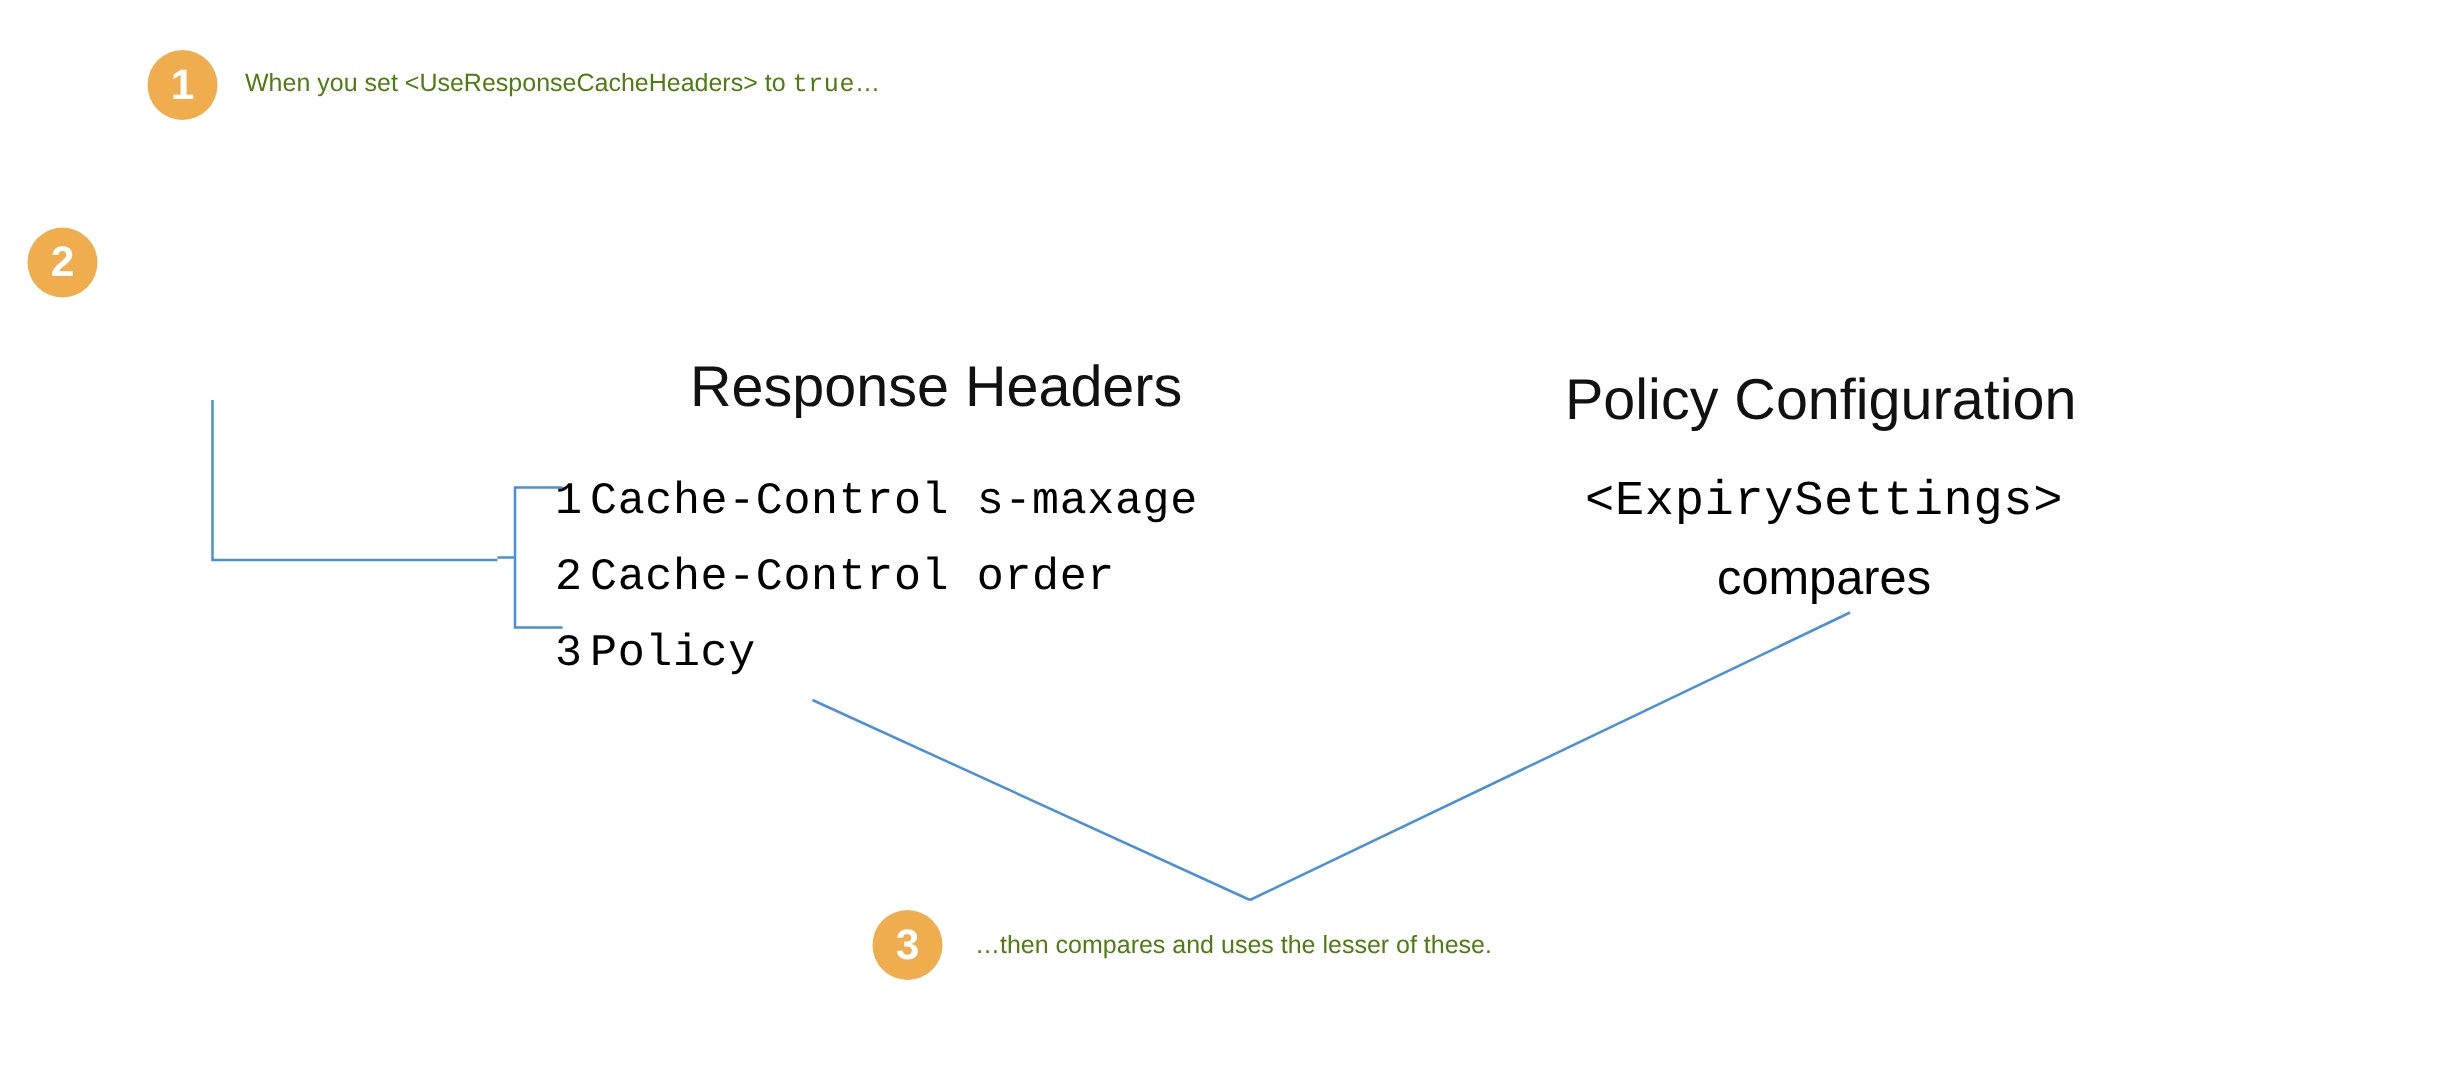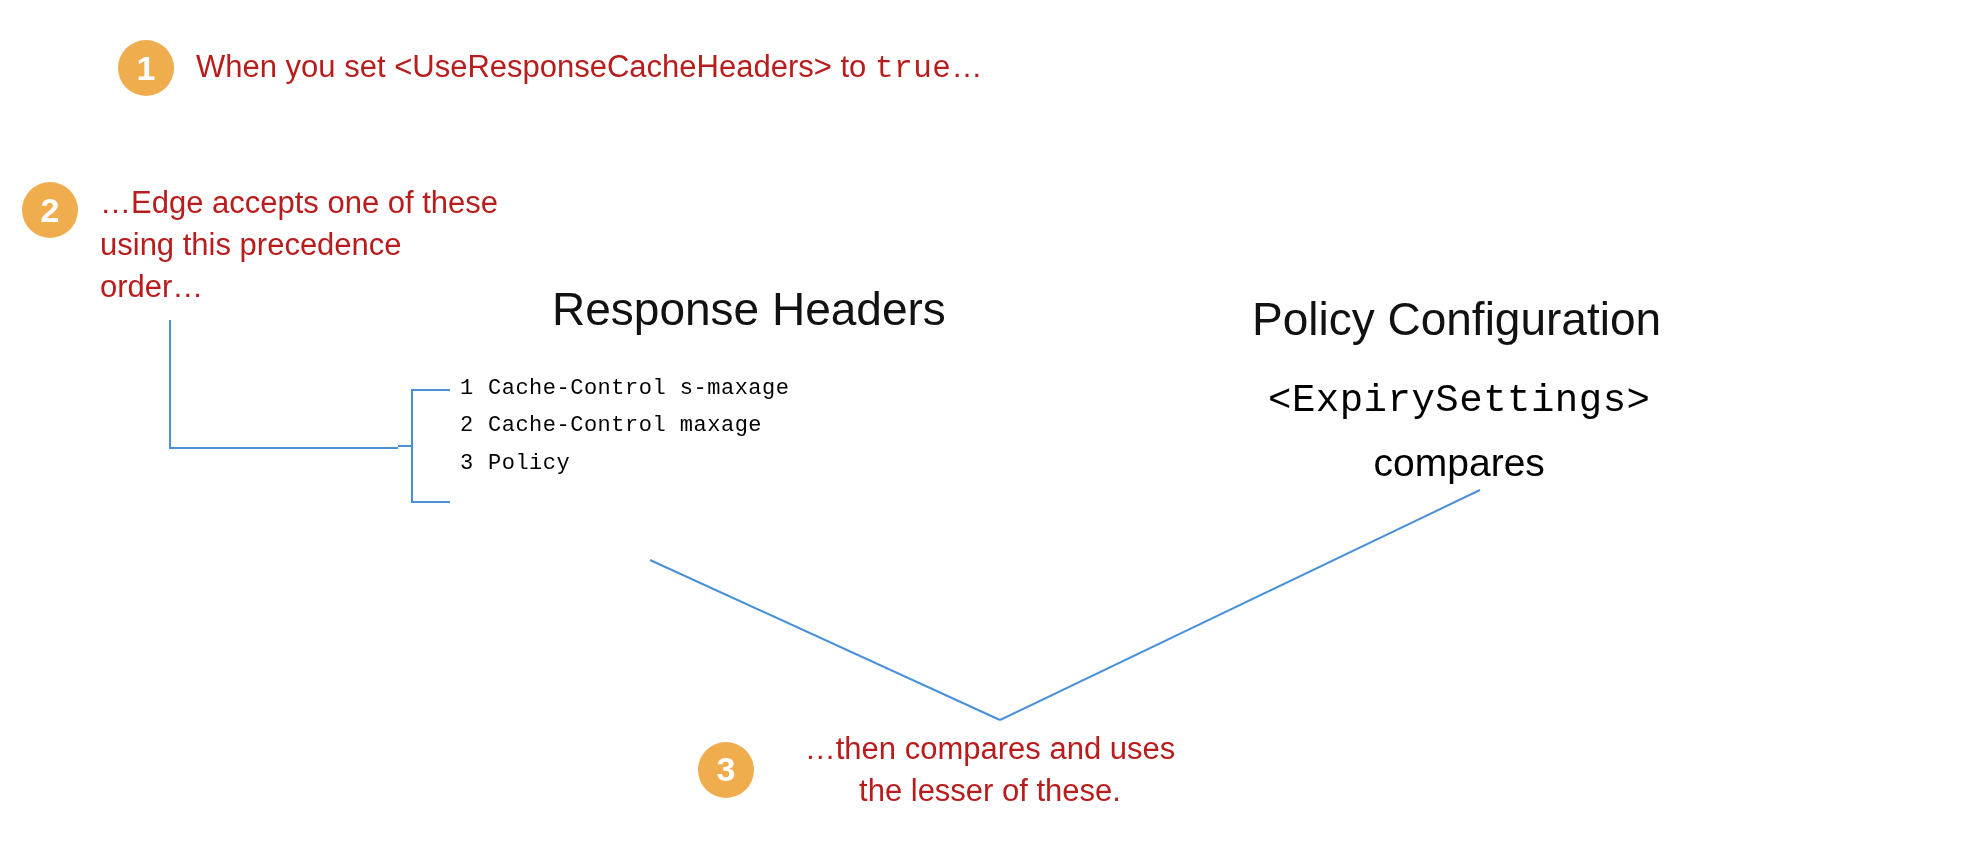--- a/index.html
+++ b/index.html
@@ -35,9 +35,9 @@
       gap: 22px;
     }
     .step-text {
-      font-size: 31px;
+      font-size: 20px;
       line-height: 1.35;
-      color: #b91c1c;
+      color: #4d7c0f;
     }
     .step-1 { top: 40px; left: 118px; align-items: center; }
     .step-2 { top: 182px; left: 22px; }

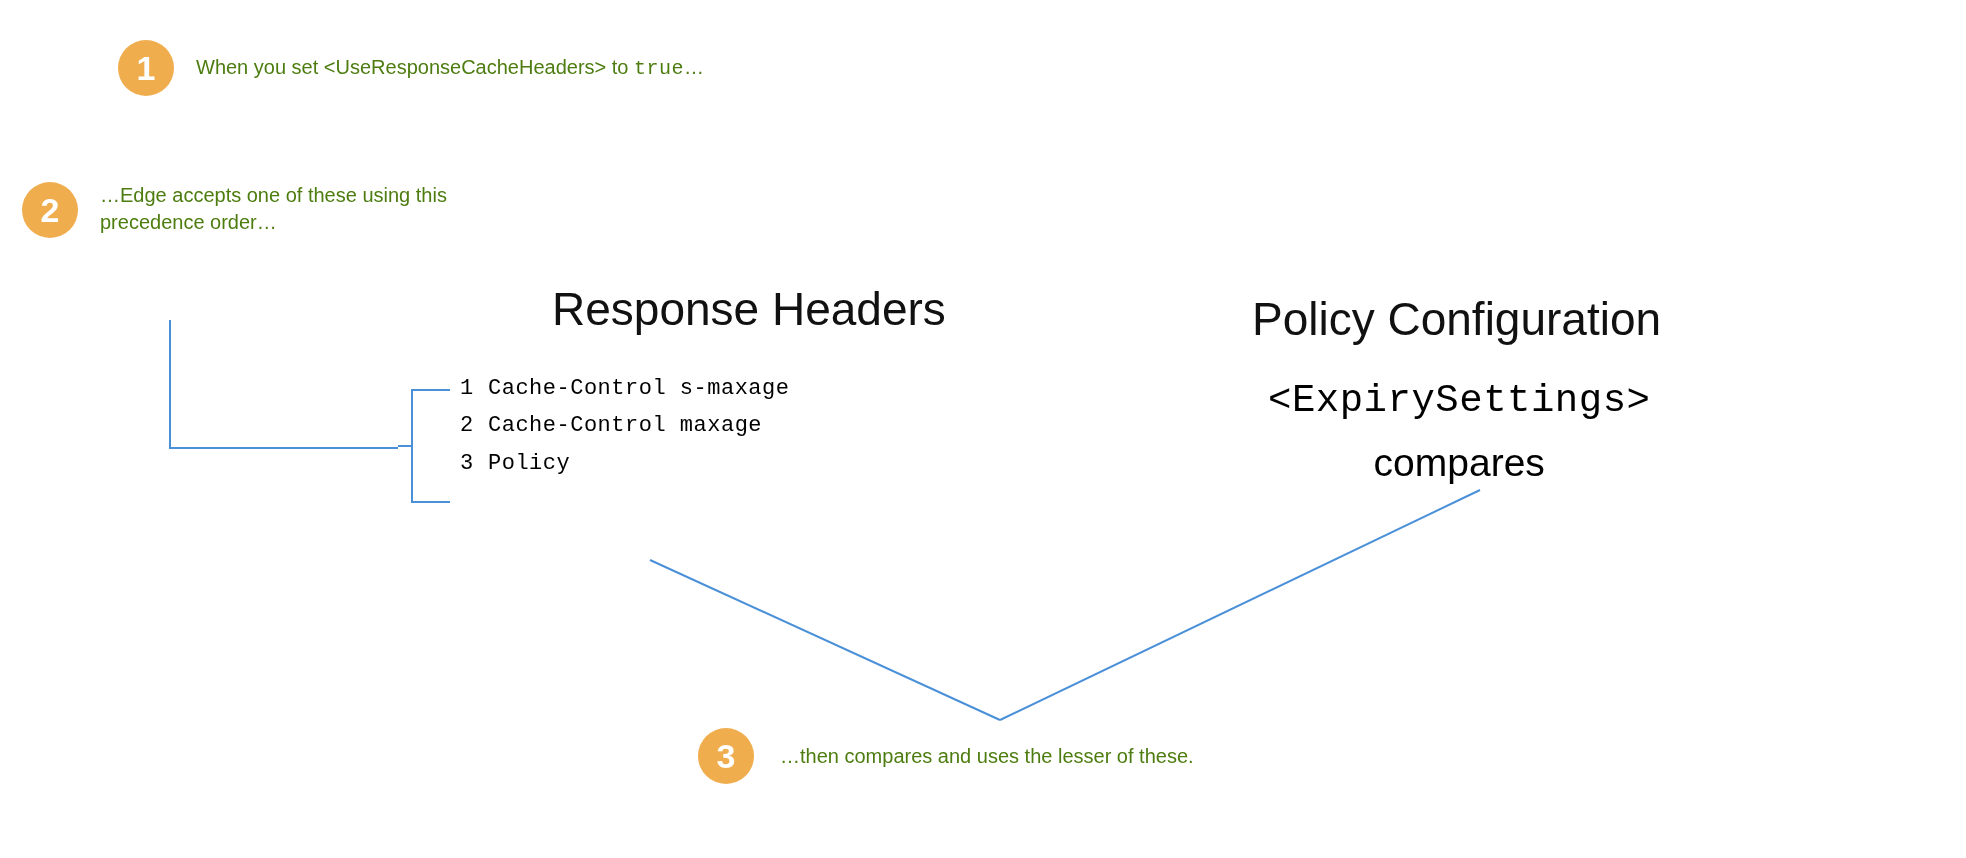--- a/index.html
+++ b/index.html
@@ -91,7 +91,6 @@
 
 <div class="step step-2">
   <span class="badge">2</span>
-  <span class="step-text">…Edge accepts one of these using this precedence order…</span>
 </div>
 
 <div class="col-heading heading-response">Response Headers</div>

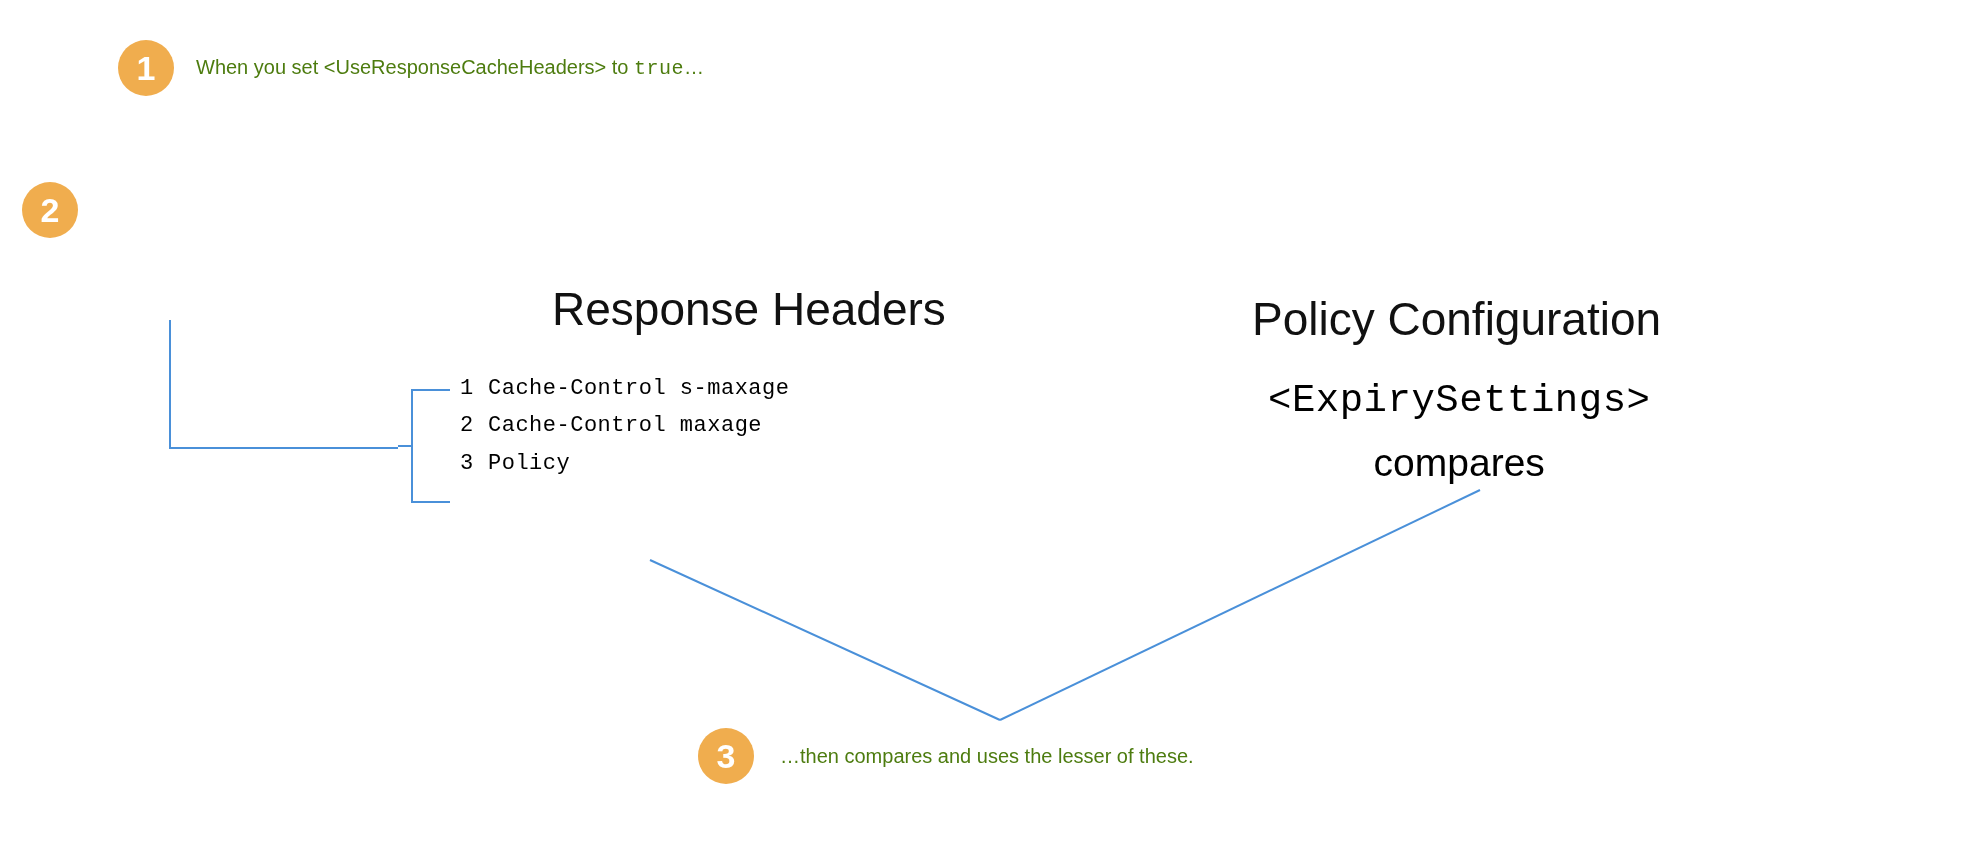--- a/index.html
+++ b/index.html
@@ -57,8 +57,8 @@
     .header-list {
       position: absolute;
       top: 370px;
-      left: 460px;
-      font-size: 22px;
+      left: 444px;
+      font-size: 36px;
       line-height: 1.7;
     }
     .header-list .num { display:inline-block; width: 28px; }

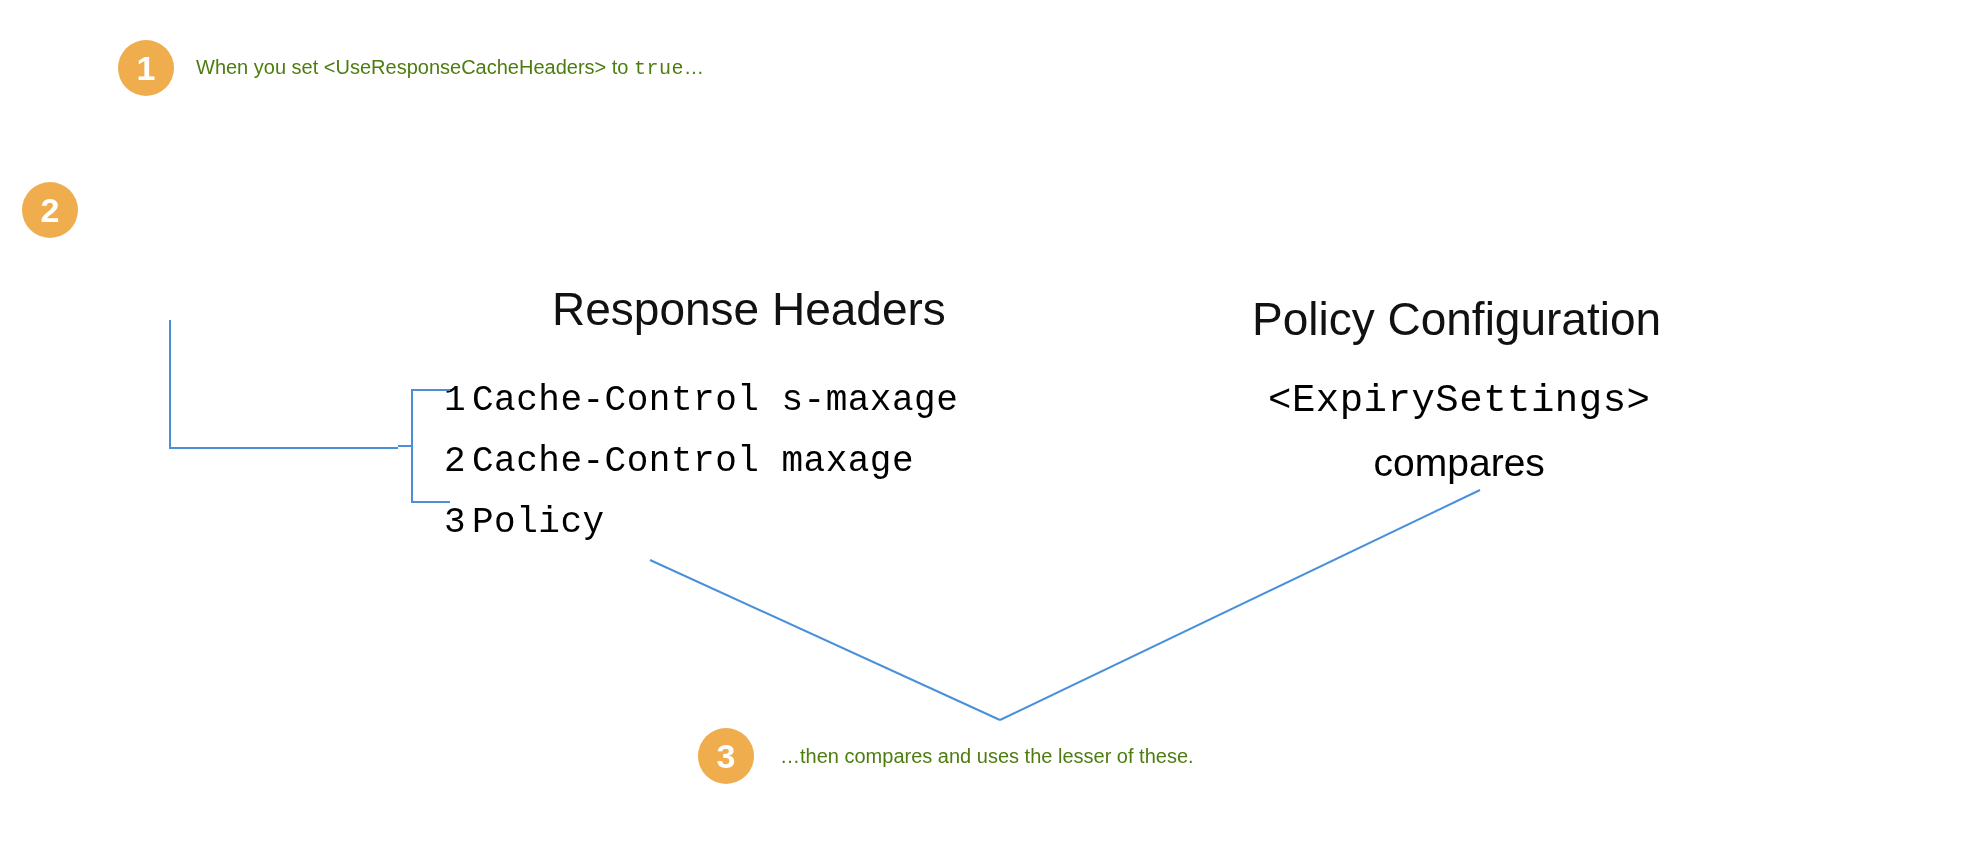--- a/index.html
+++ b/index.html
@@ -98,7 +98,7 @@
 
 <div class="header-list mono">
   <div><span class="num">1</span><span>Cache-Control s-maxage</span></div>
-  <div><span class="num">2</span><span>Cache-Control maxage</span></div>
+  <div><span class="num">2</span><span>Cache-Control order</span></div>
   <div><span class="num">3</span><span>Policy</span></div>
 </div>
 

